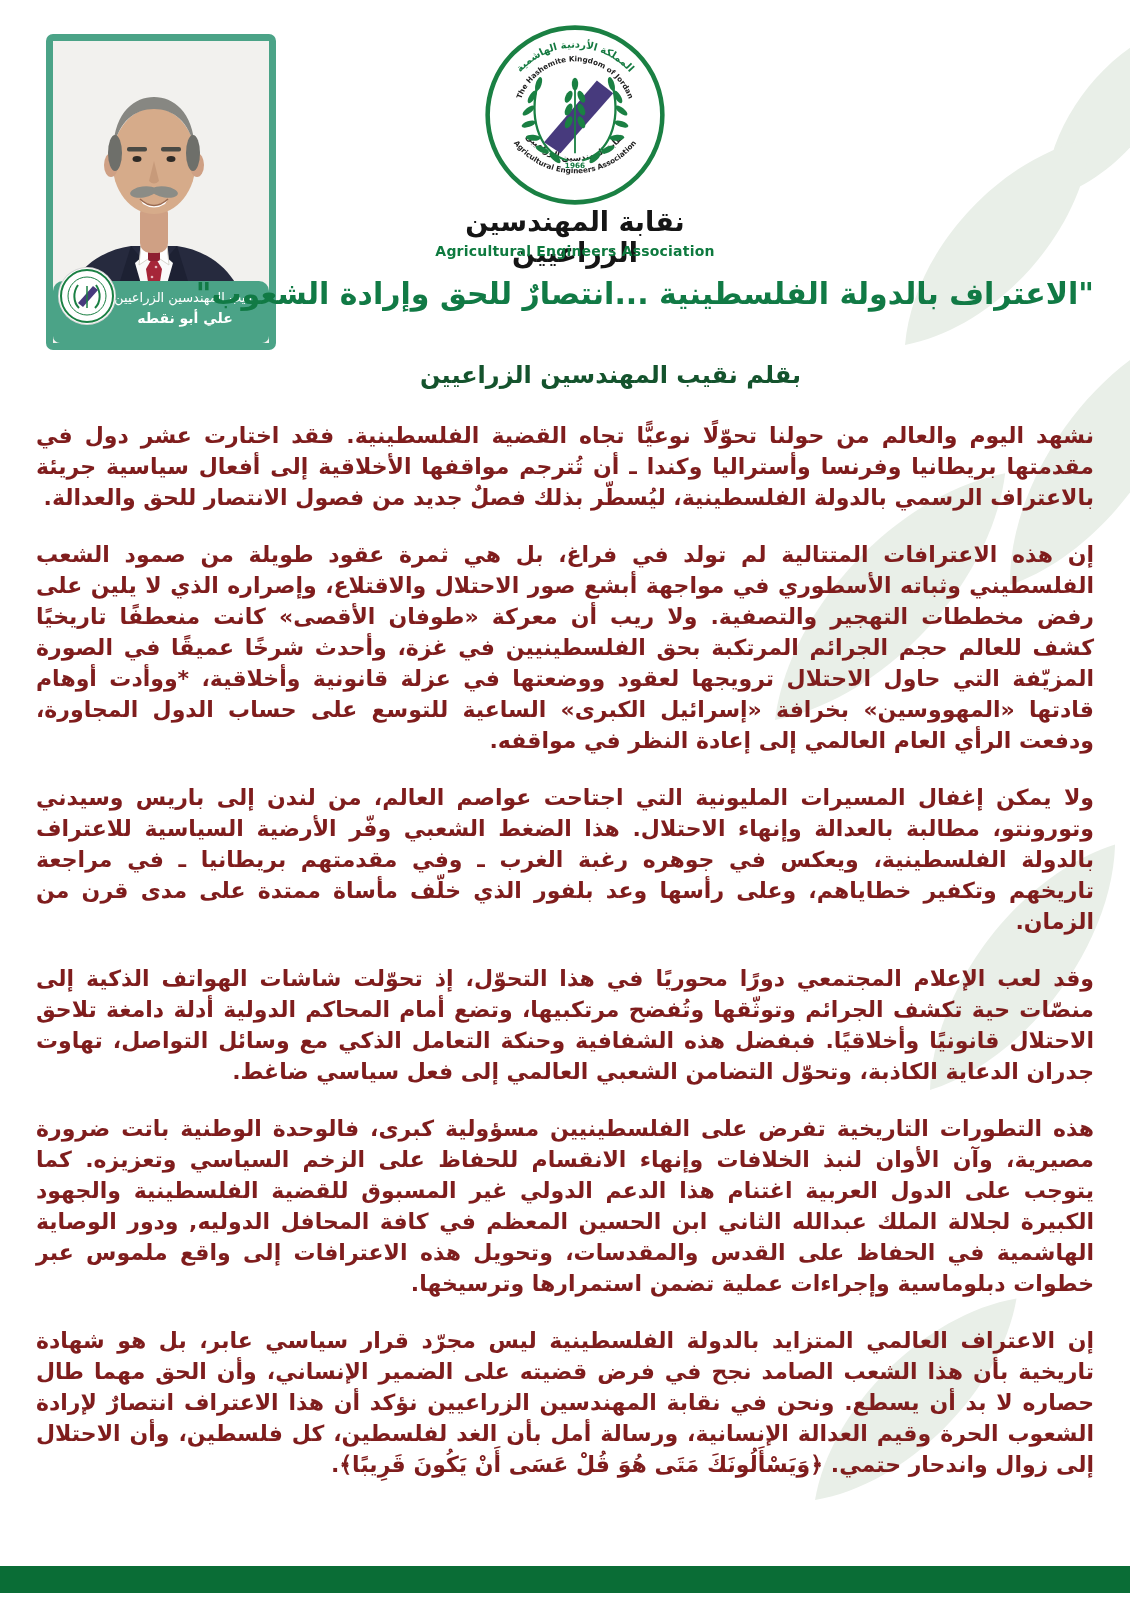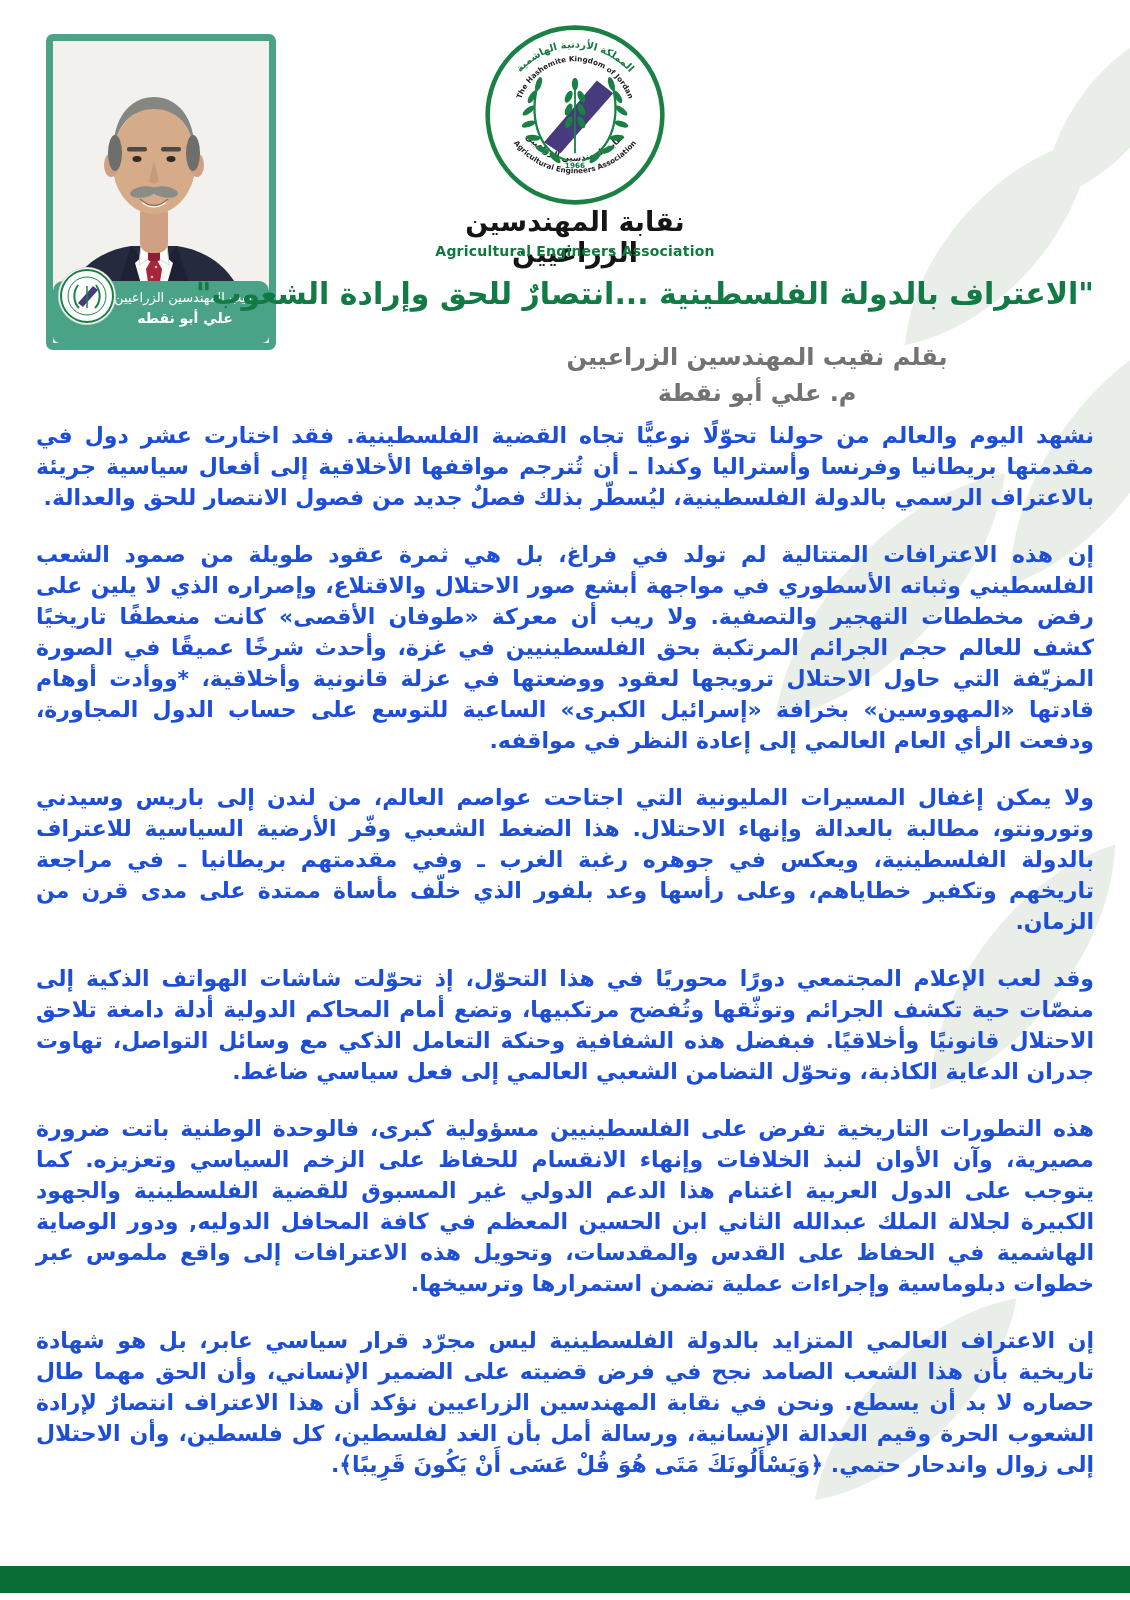--- a/index.html
+++ b/index.html
@@ -46,8 +46,8 @@
     font-size:30px;font-weight:bold;color:#117a45;
   }
   .byline{
-    position:absolute;right:36px;left:420px;top:339px;direction:rtl;text-align:center;
-    font-size:24px;font-weight:bold;color:#737373;line-height:36px;
+    position:absolute;right:36px;left:420px;top:357px;direction:rtl;text-align:left;
+    font-size:24px;font-weight:bold;color:#14532d;line-height:36px;
   }
   .article-body{
     position:absolute;right:36px;left:36px;top:420px;direction:rtl;

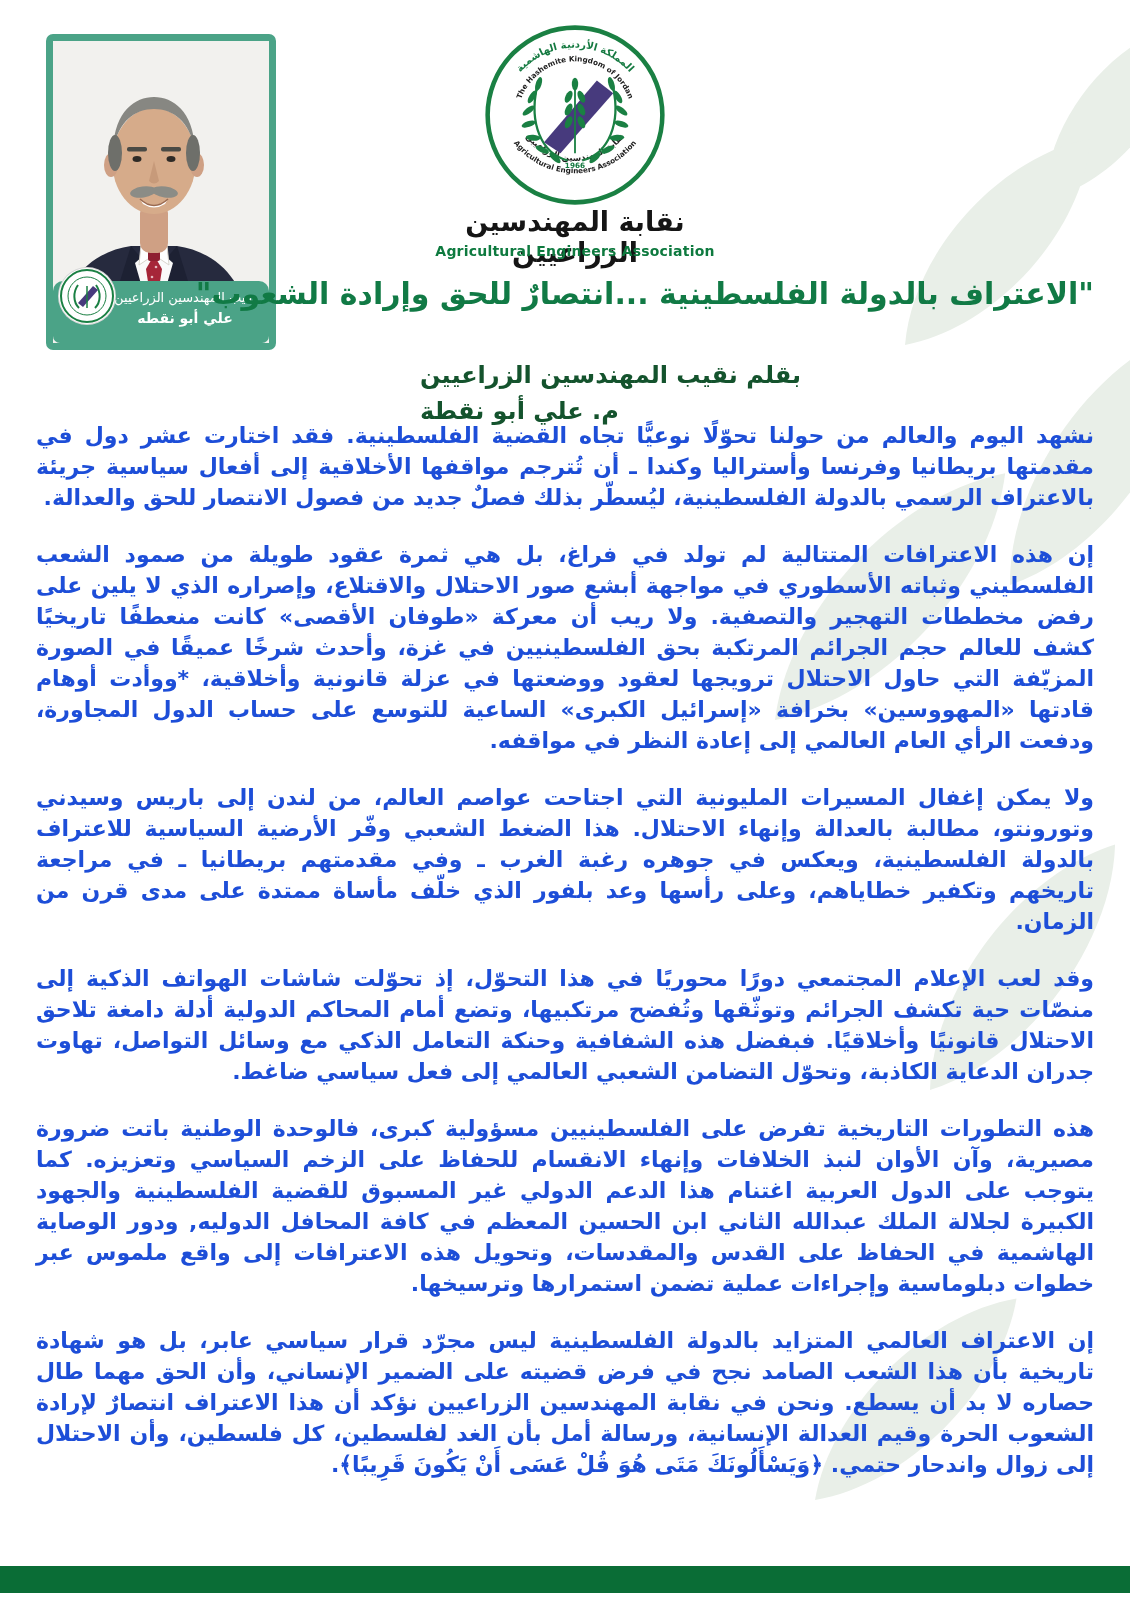--- a/index.html
+++ b/index.html
@@ -203,7 +203,6 @@
 
   <div class="byline">
     <div>بقلم نقيب المهندسين الزراعيين</div>
-    <div>م. علي أبو نقطة</div>
   </div>
 
   <div class="article-body">

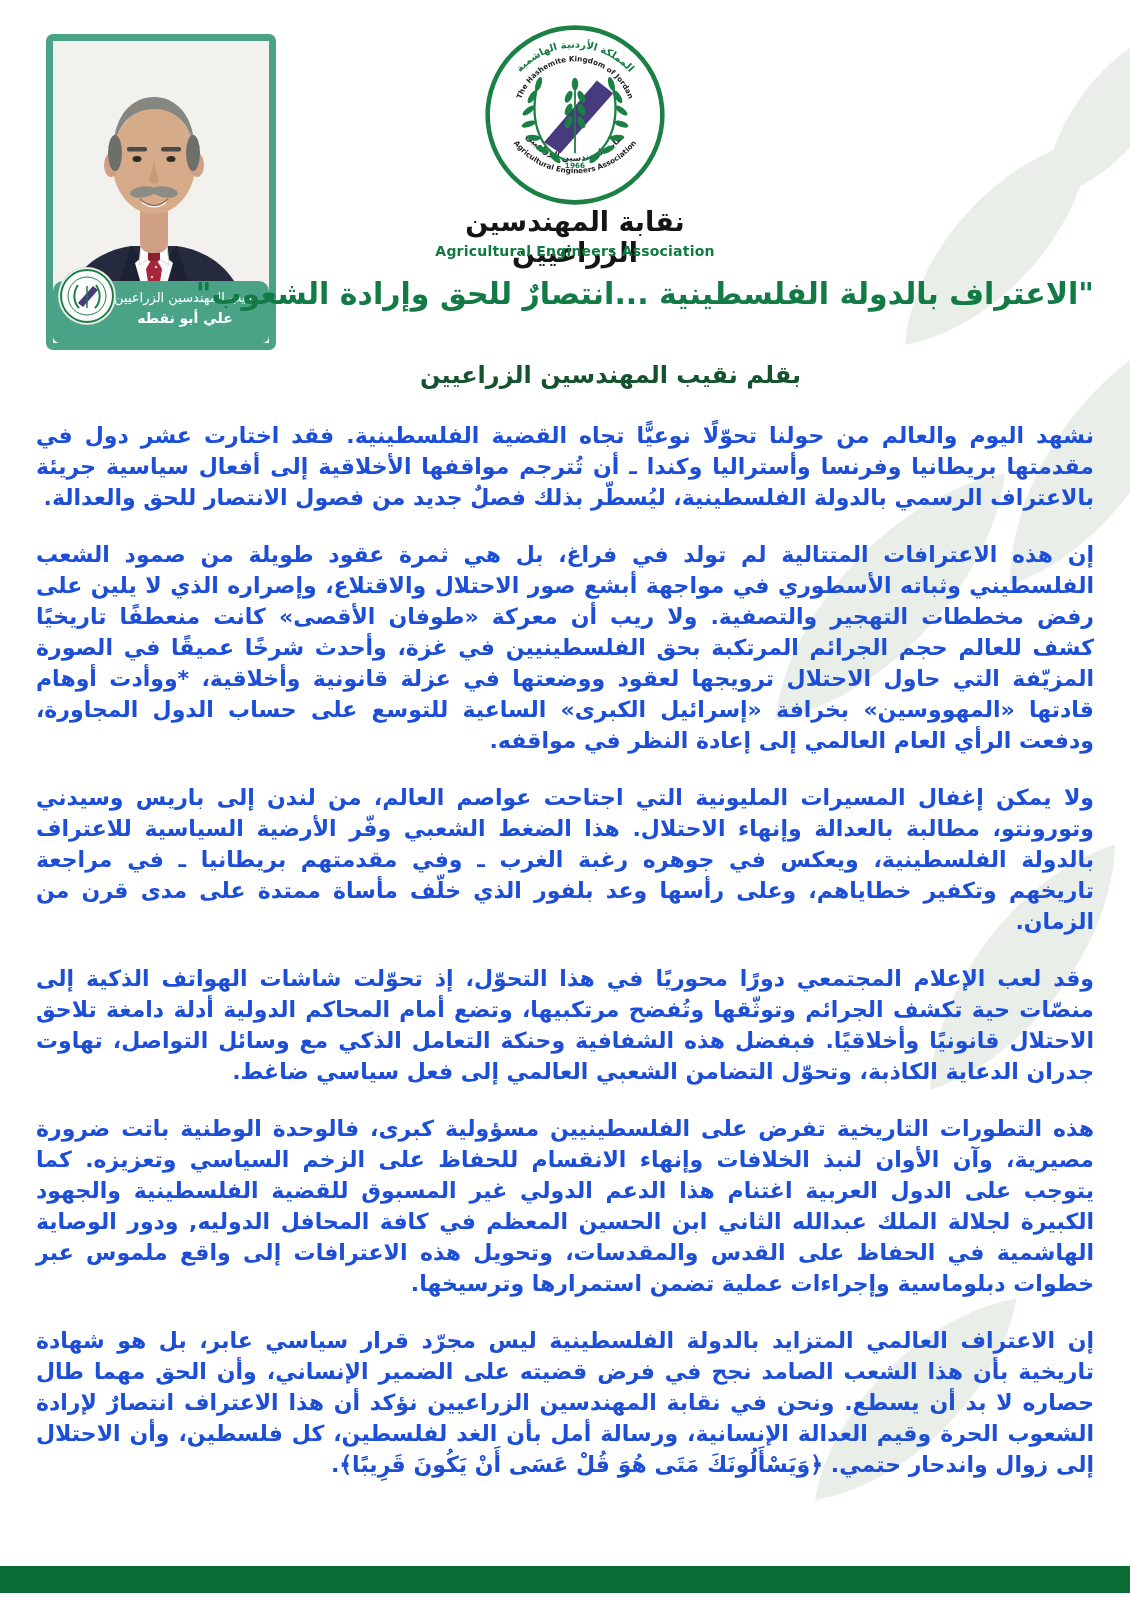--- a/index.html
+++ b/index.html
@@ -53,7 +53,7 @@
     position:absolute;right:36px;left:36px;top:420px;direction:rtl;
   }
   .article-body p{
-    margin:0 0 26px 0;font-size:22px;font-weight:bold;color:#1d4ed8;
+    margin:0 0 26px 0;font-size:22px;font-weight:bold;color:#7f1d1d;
     line-height:31px;text-align:justify;
   }
 

